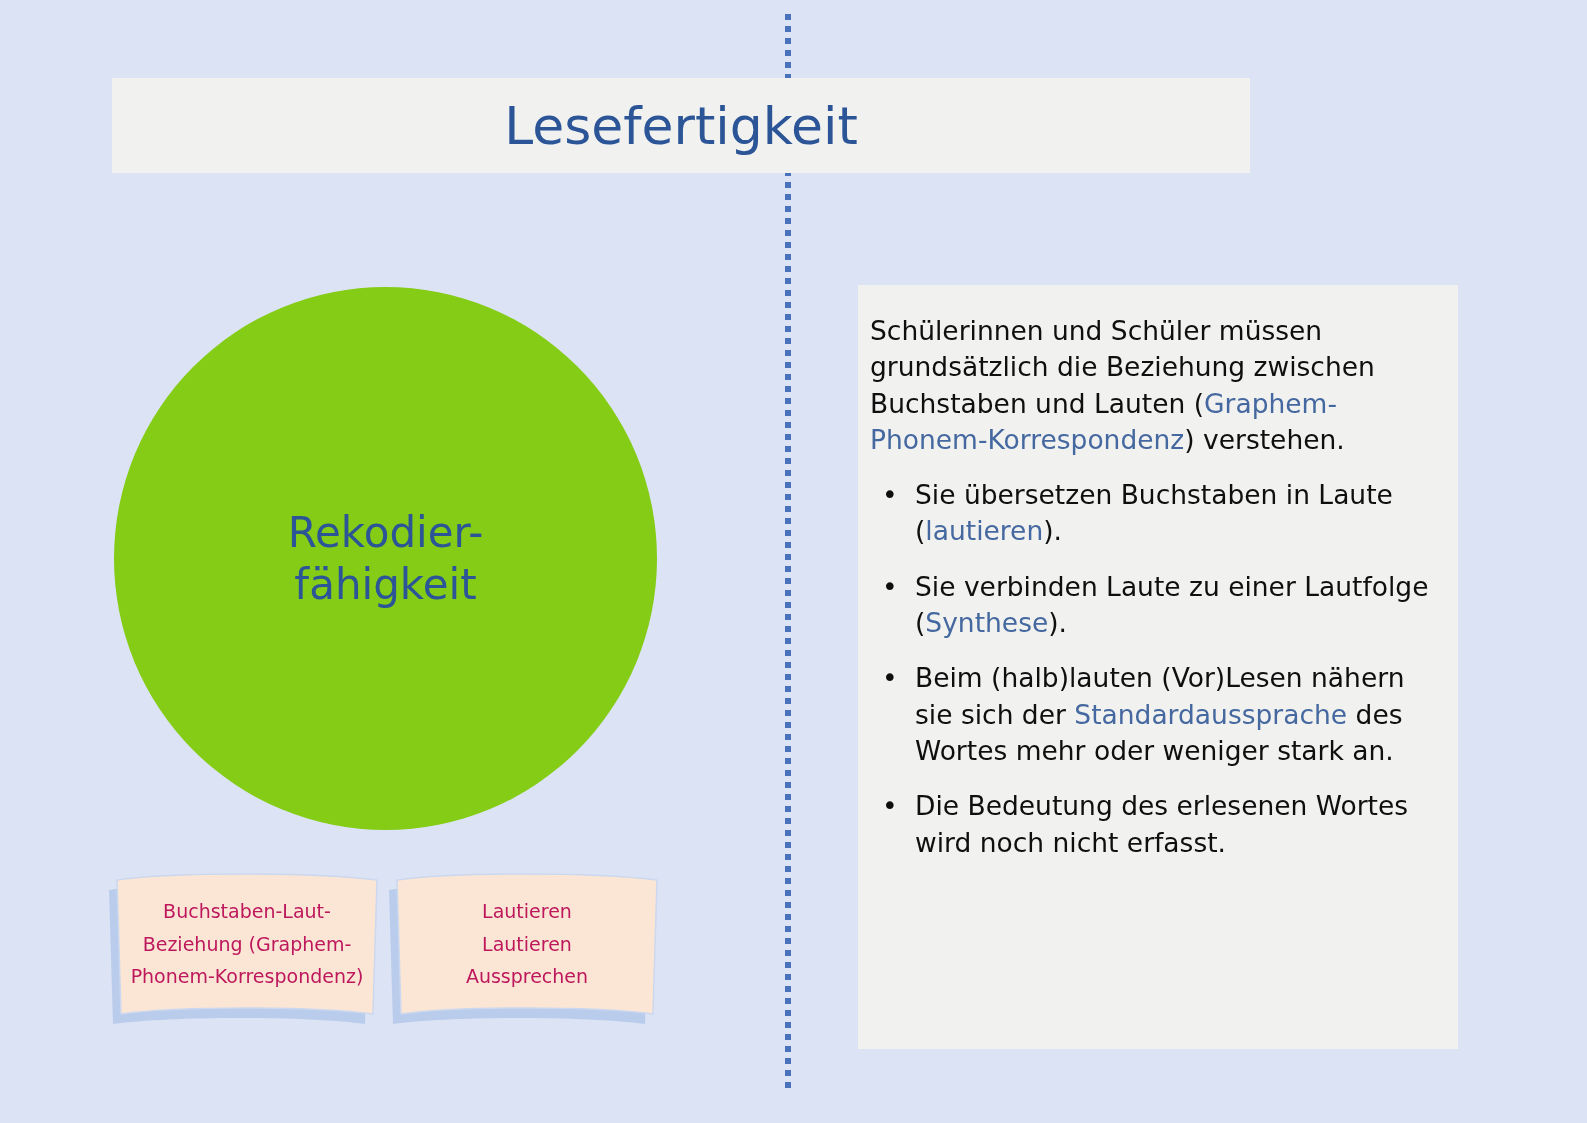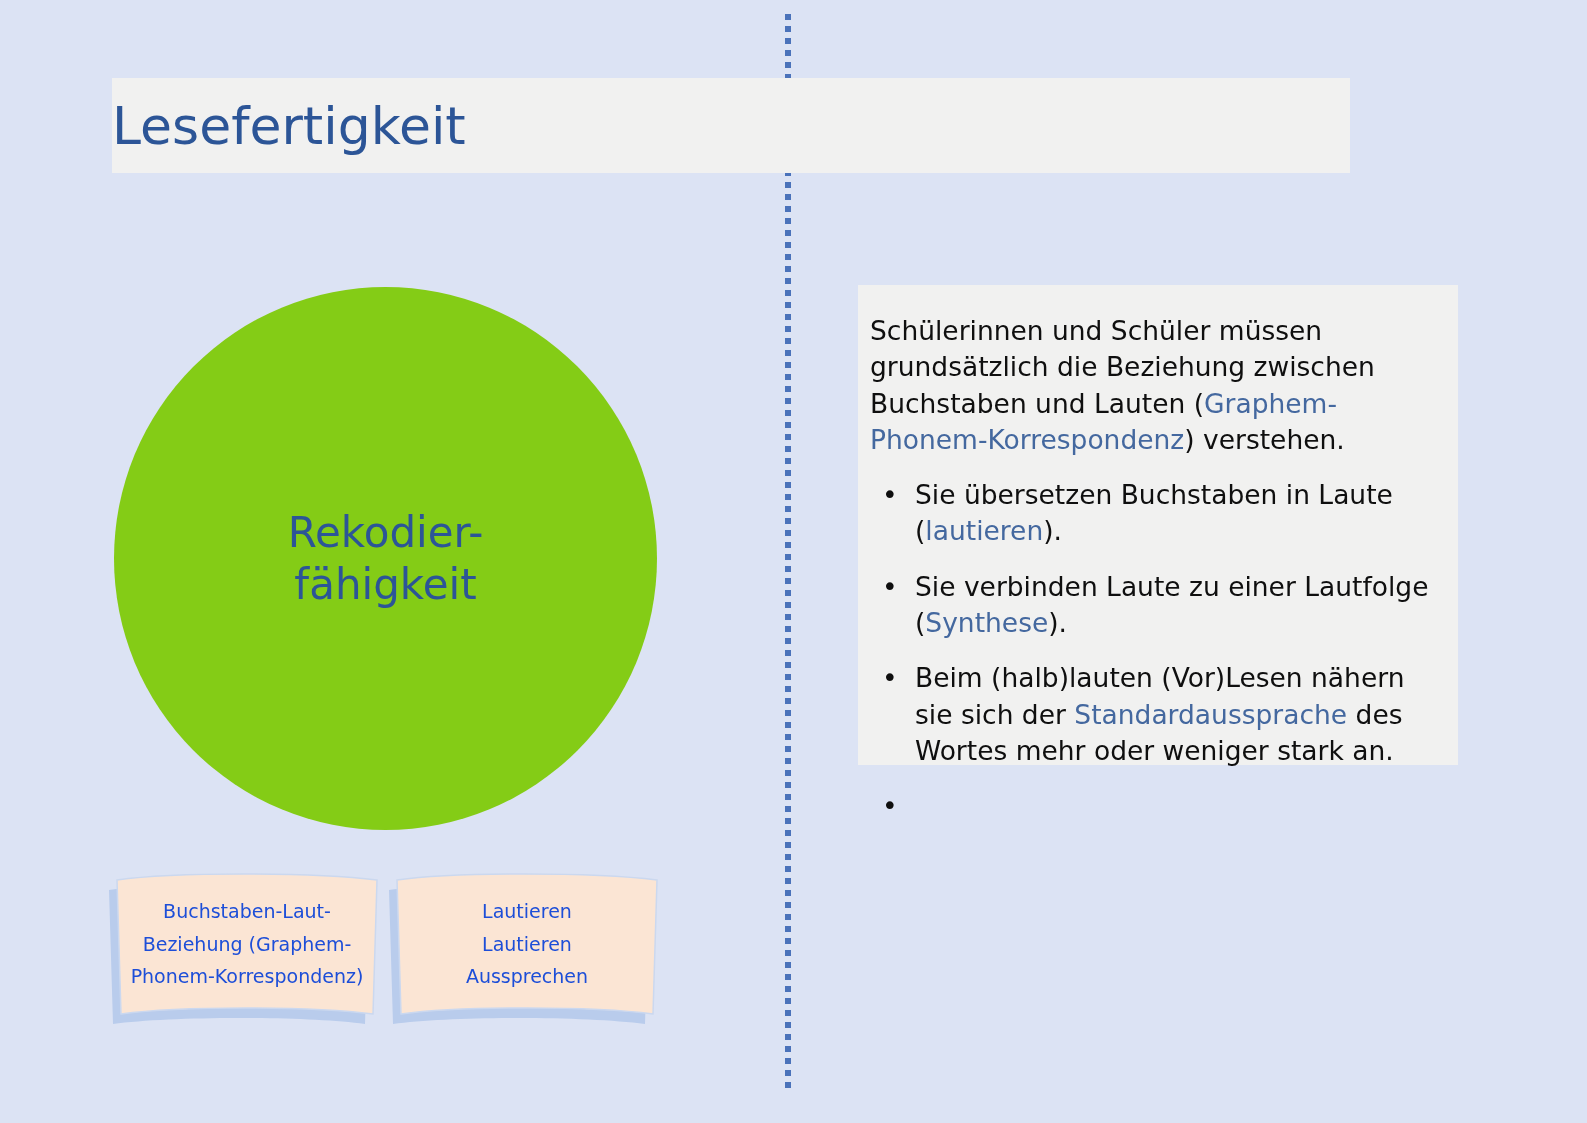--- a/index.html
+++ b/index.html
@@ -33,11 +33,12 @@
     position: absolute;
     left: 112px;
     top: 78px;
-    width: 1238px;
+    width: 1138px;
     height: 95px;
     background: #f1f1f0;
     display: flex;
     align-items: center;
+    justify-content: center;
   }
   .title-text {
     color: #2c5597;

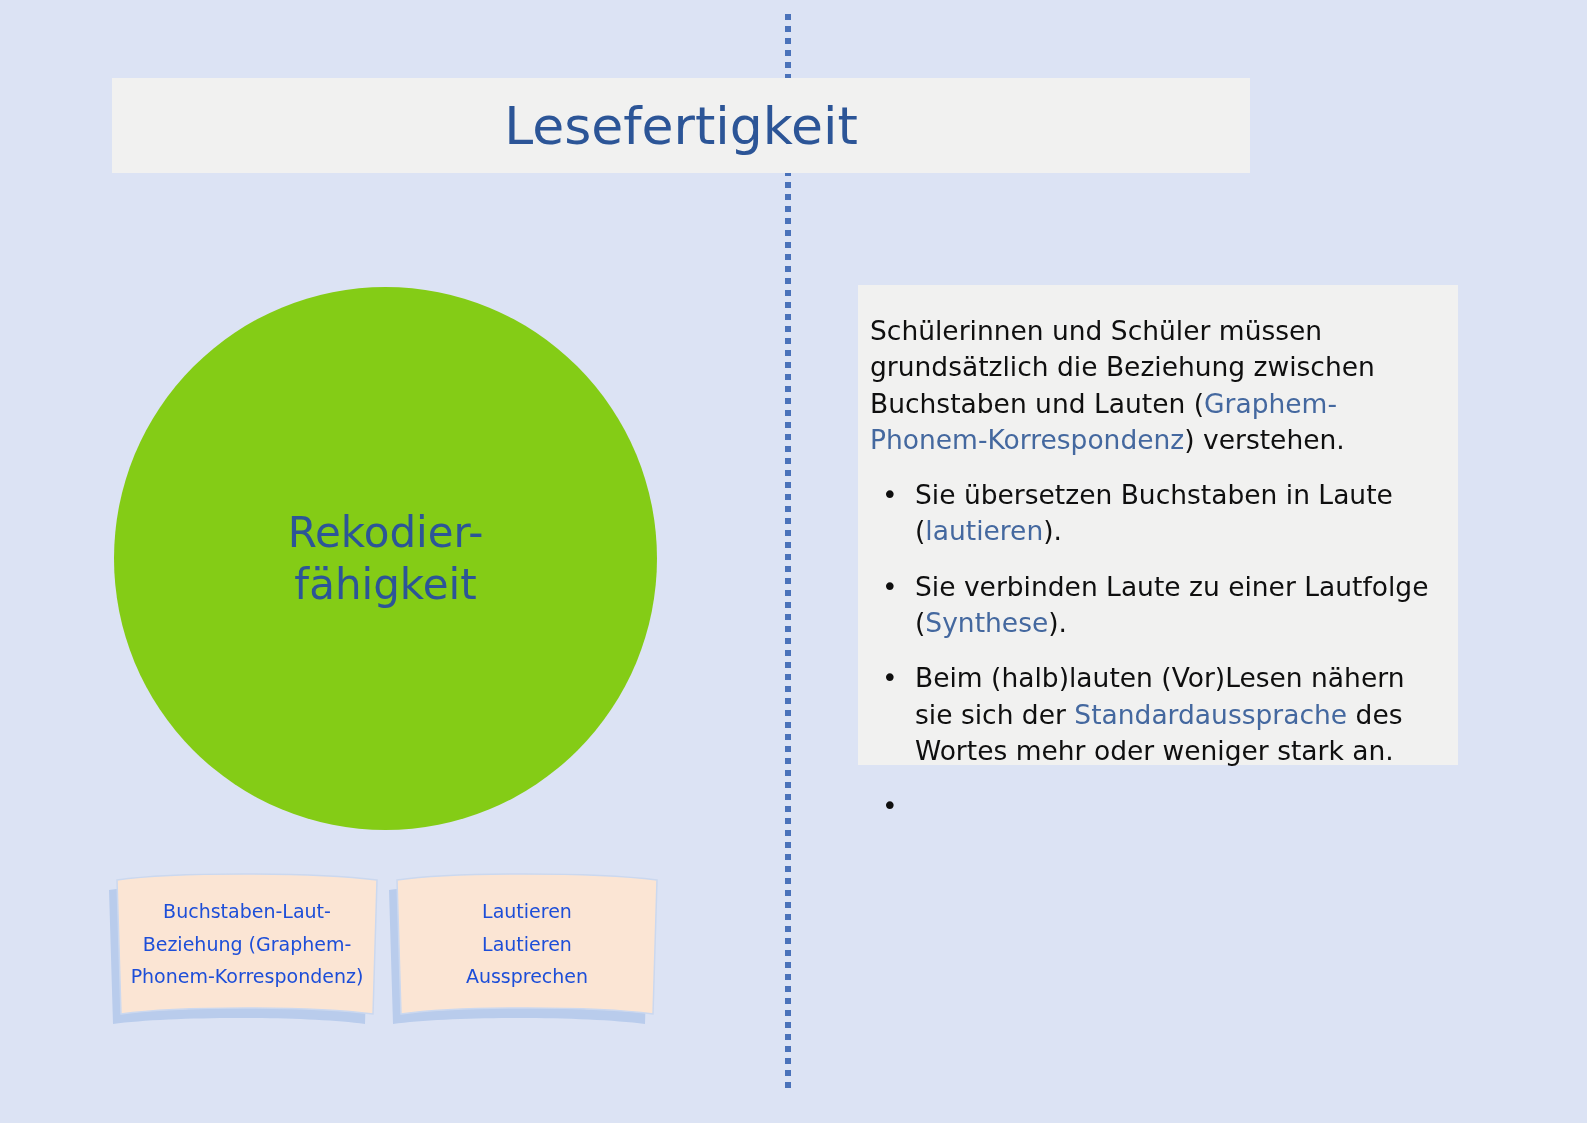--- a/index.html
+++ b/index.html
@@ -122,7 +122,7 @@
     left: 858px;
     top: 285px;
     width: 600px;
-    height: 480px;
+    height: 764px;
     background: #f1f1f0;
     box-sizing: border-box;
     padding: 28px 17px 0 12px;

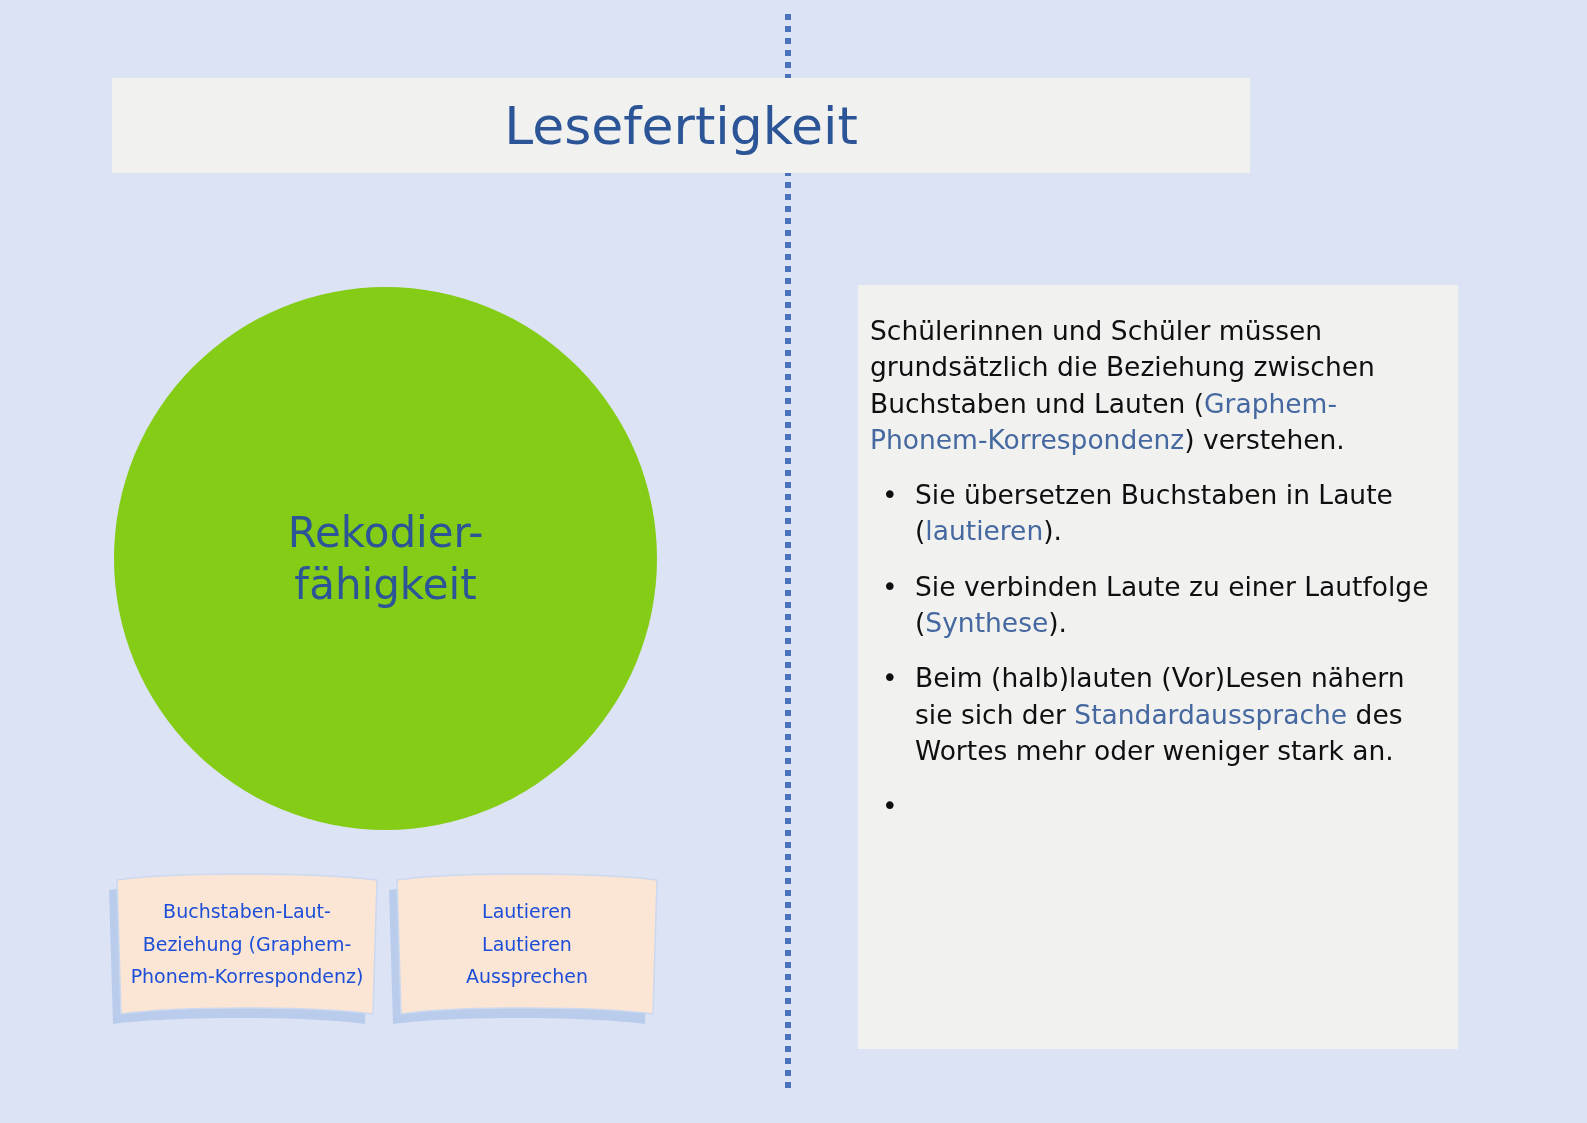--- a/index.html
+++ b/index.html
@@ -212,7 +212,7 @@
 
     <li><span class="bullet-dot">•</span><span>Beim (halb)lauten (Vor)Lesen nähern sie sich der </span><span class="hl">Standardaussprache</span><span> des Wortes mehr oder weniger stark an.</span></li>
 
-    <li><span class="bullet-dot">•</span></li>
+    <li><span class="bullet-dot">•</span><span>Die Bedeutung des erlesenen Wortes wird noch nicht erfasst.</span></li>
   </ul>
 </div>
 

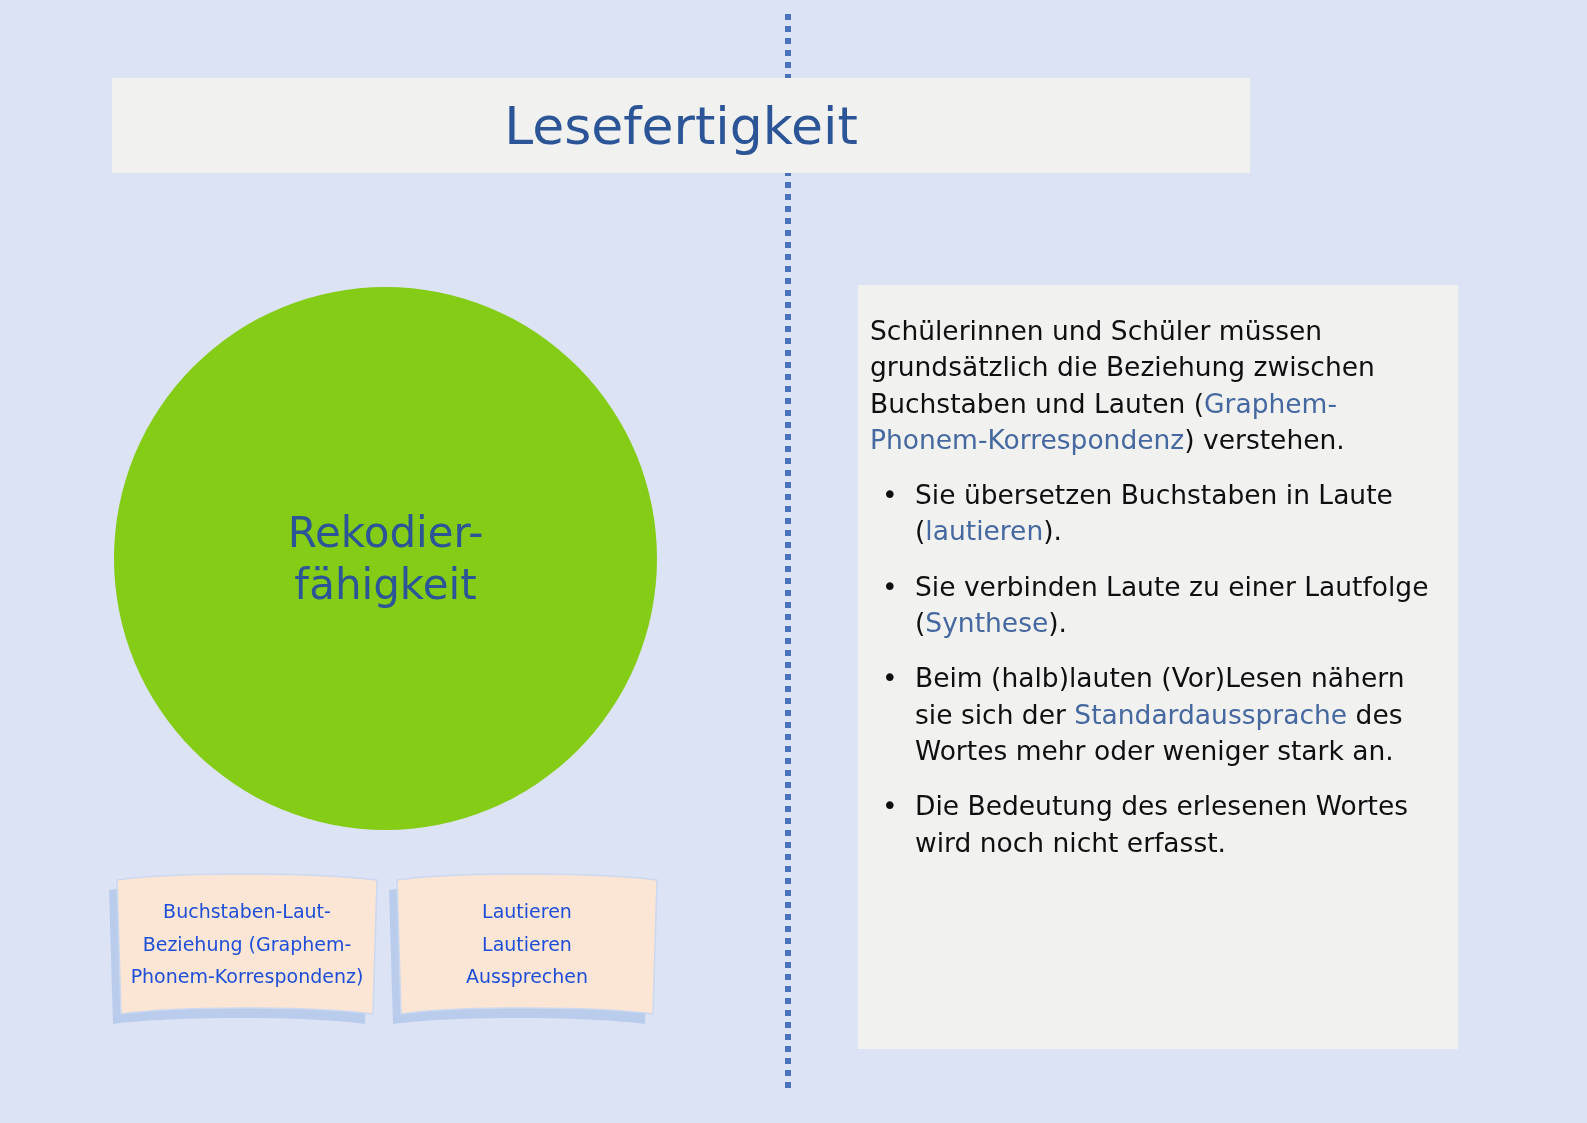--- a/index.html
+++ b/index.html
@@ -106,7 +106,7 @@
     flex-direction: column;
     align-items: center;
     justify-content: center;
-    color: #1d4ed8;
+    color: #be185d;
     font-size: 19px;
     line-height: 1.72;
     text-align: center;

